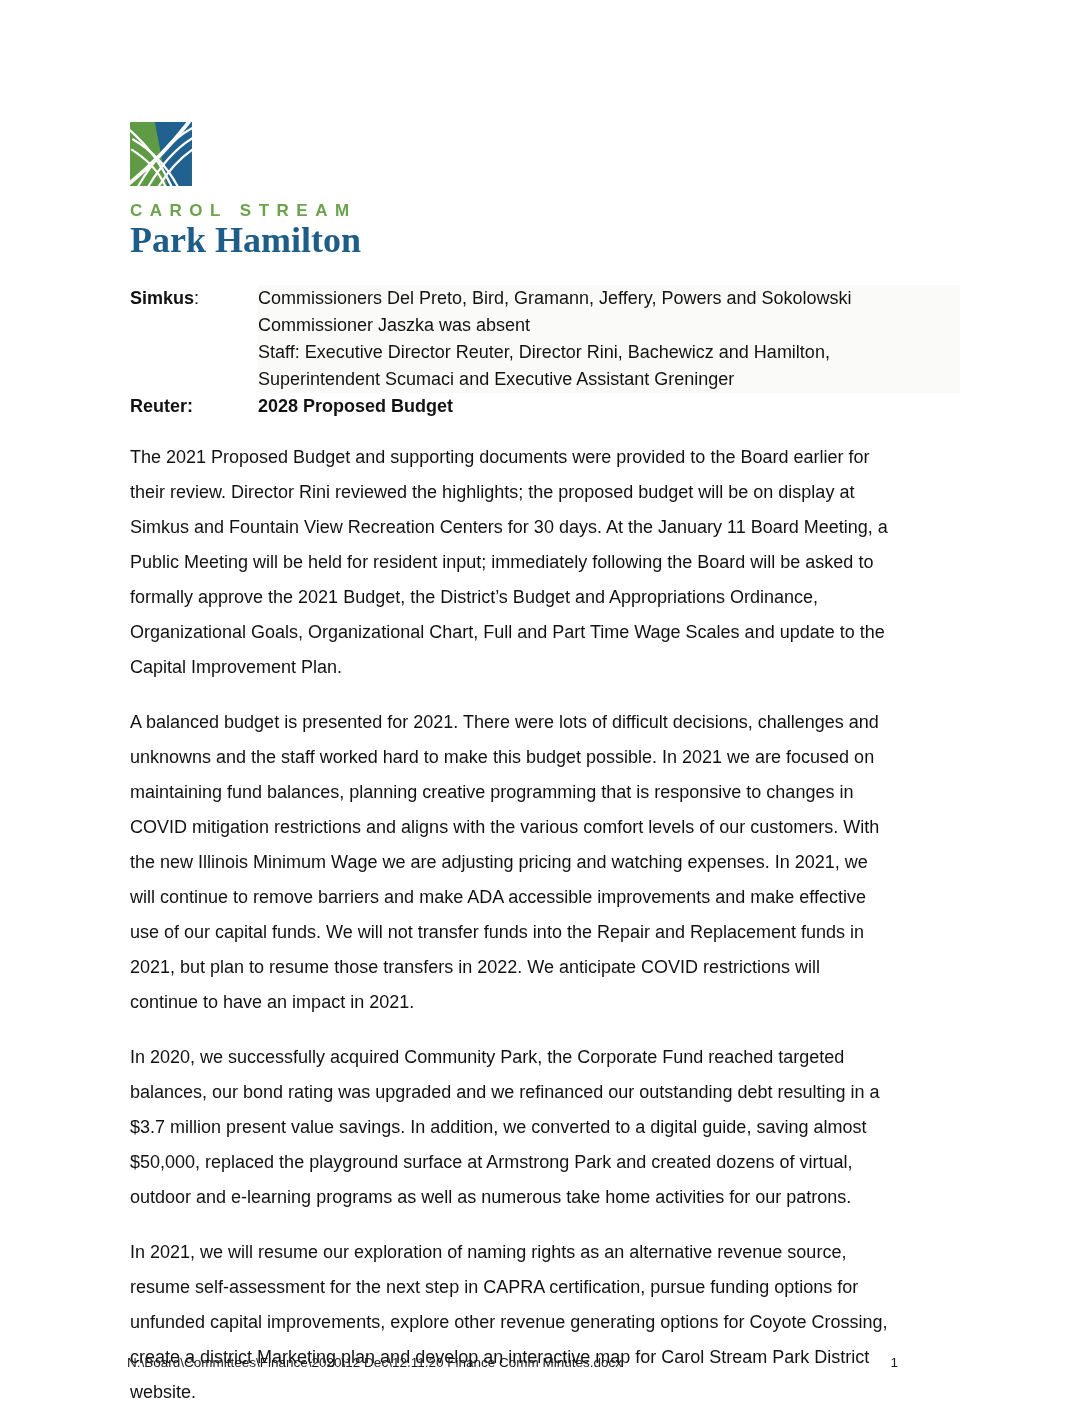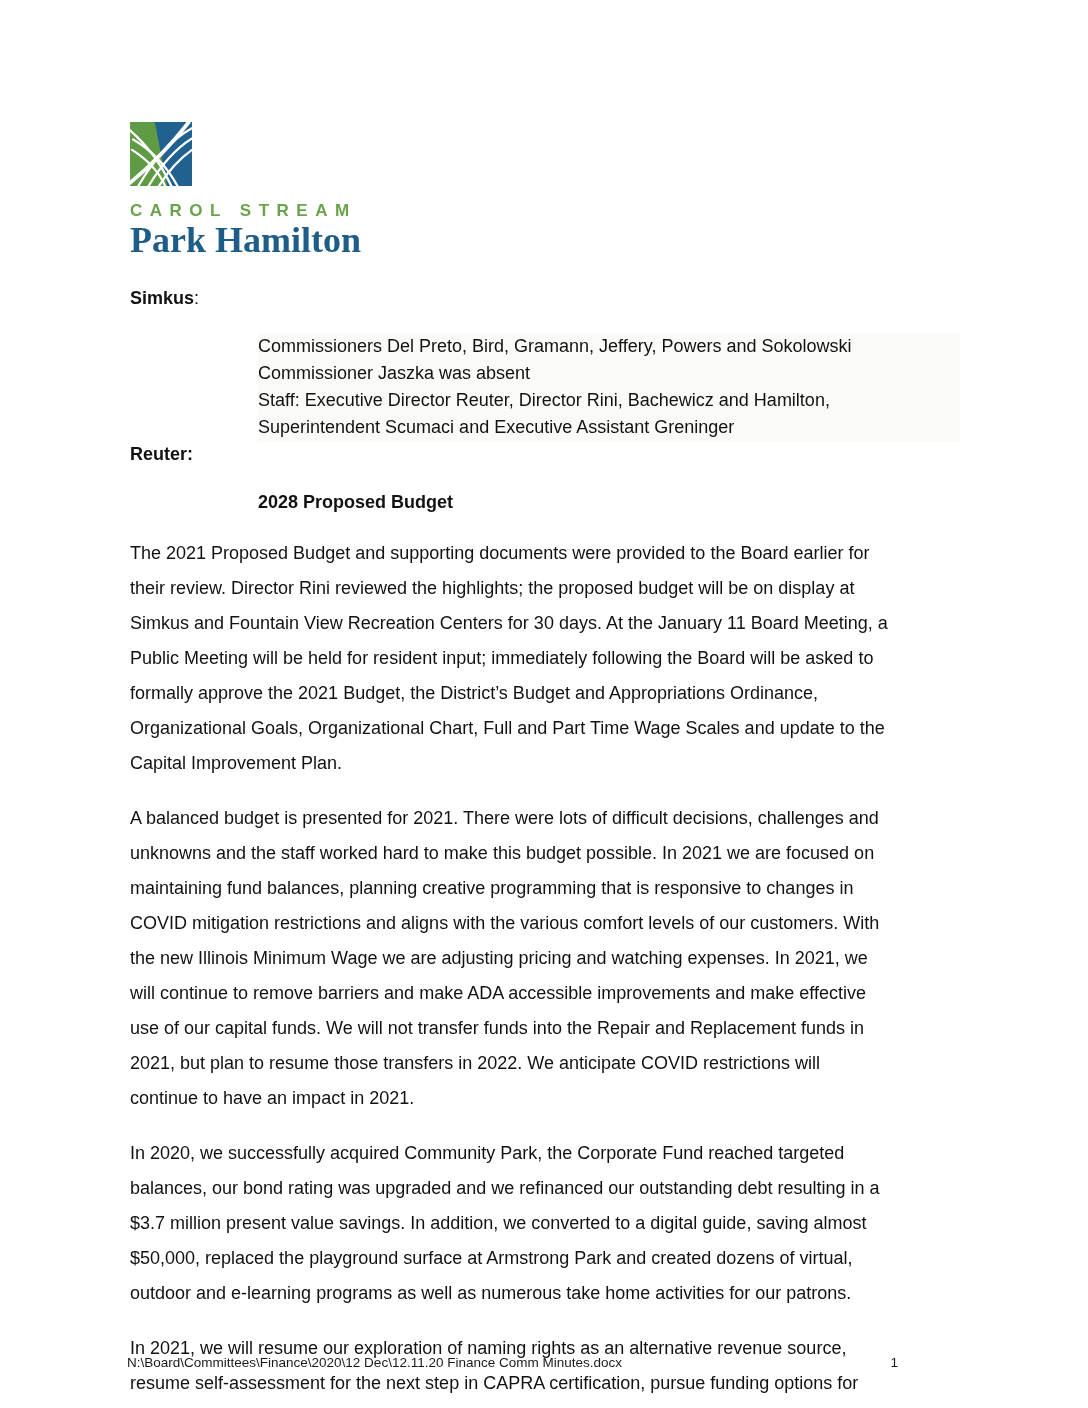--- a/index.html
+++ b/index.html
@@ -58,7 +58,7 @@
     line-height: 27px;
   }
   .meta .b { font-weight: bold; }
-  .meta-value { white-space: pre-line; margin-top: 48px; }
+  .meta-value { white-space: pre-line; }
   .present-value { background: #fafaf9; }
   .meta-label { align-self: start; }
 

